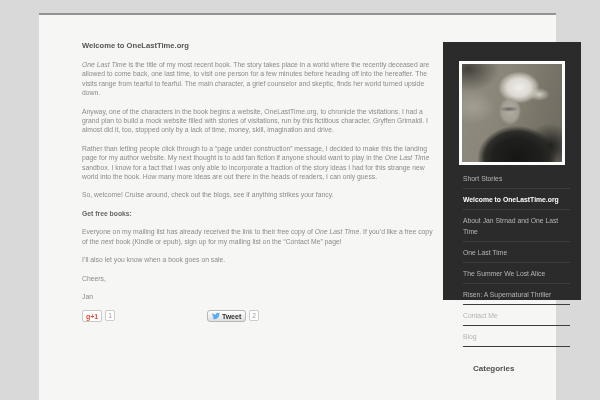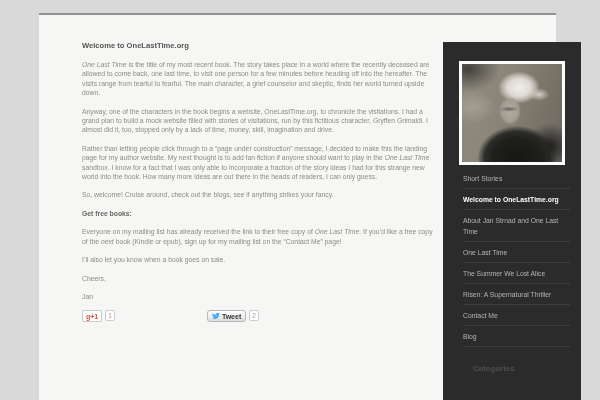--- a/index.html
+++ b/index.html
@@ -43,7 +43,7 @@
   }
   .tweet-btn svg { width: 8px; height: 8px; fill: #55acee; }
   .sidebar {
-    position: absolute; left: 443px; top: 42px; width: 138px; height: 358px;
+    position: absolute; left: 443px; top: 42px; width: 138px; height: 258px;
     background: #2b2b2b;
   }
   .photo-frame {

